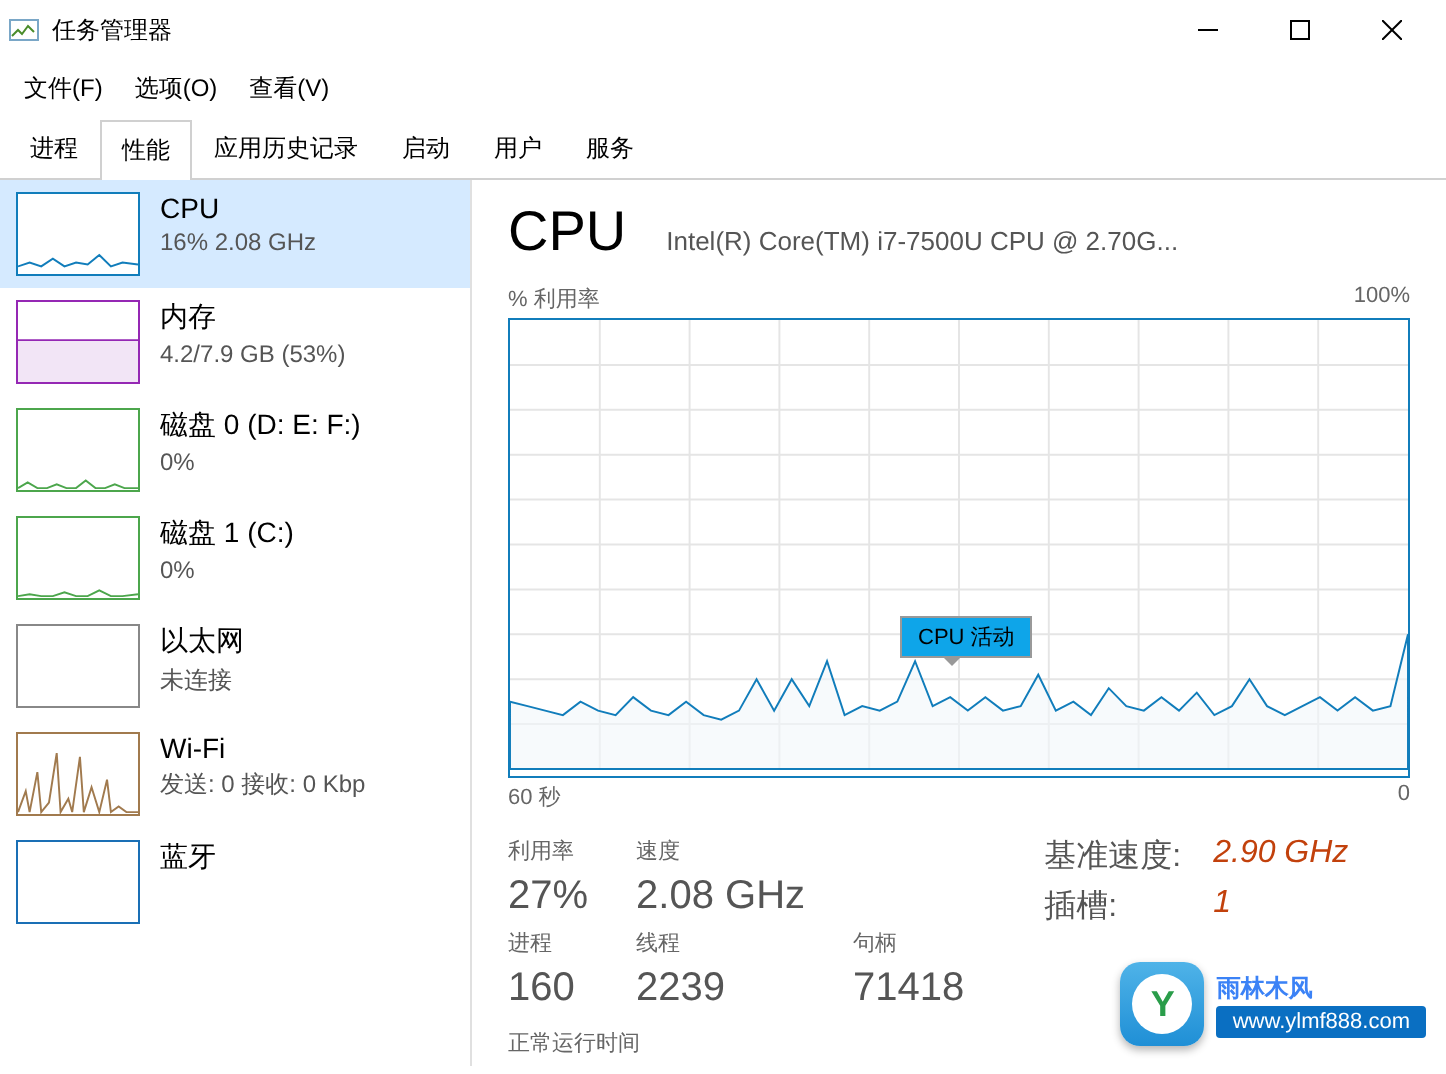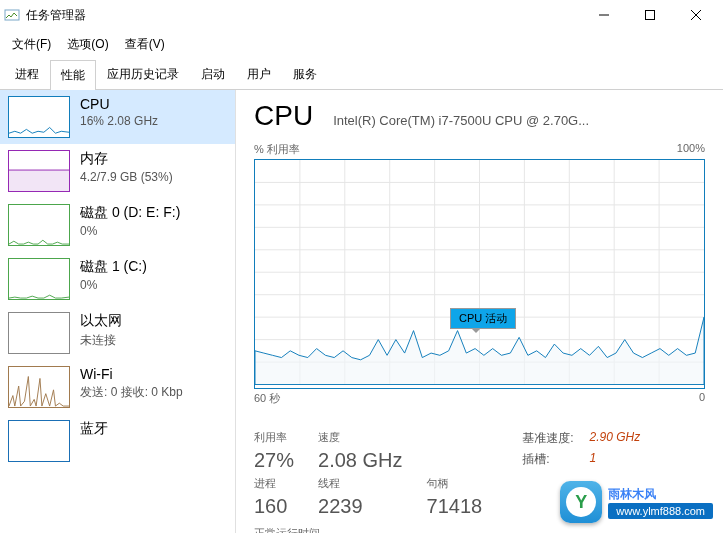--- a/index.html
+++ b/index.html
@@ -48,7 +48,7 @@
     .chart-line path { stroke: #117dbb; stroke-width: 1; fill: rgba(241, 246, 250, 0.6); }
     .chart-tooltip { position: absolute; left: 195px; top: 148px; border: 1px solid #999; background: #0ea5e9; padding: 2px 8px; font-size: 11px; }
     .chart-tooltip::after { content: ''; position: absolute; top: 100%; left: 20px; border: 5px solid transparent; border-top-color: #999; }
-    .chart-bottom { display: flex; justify-content: space-between; font-size: 11px; color: #666; margin-bottom: 24px; }
+    .chart-bottom { display: flex; justify-content: space-between; font-size: 11px; color: #666; margin-bottom: 12px; }
     
     .stats { display: flex; gap: 0; }
     .stats-left { display: grid; grid-template-columns: auto auto auto; gap: 4px 24px; }

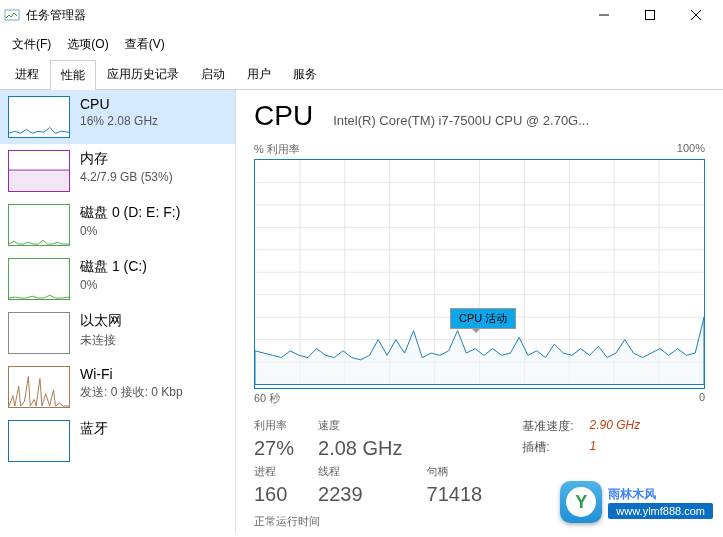--- a/index.html
+++ b/index.html
@@ -54,7 +54,7 @@
     .stats-left { display: grid; grid-template-columns: auto auto auto; gap: 4px 24px; }
     .stat-label { font-size: 11px; color: #666; }
     .stat-value { font-size: 20px; color: #555; }
-    .stats-right { margin-left: 40px; display: grid; grid-template-columns: auto auto; gap: 4px 16px; font-size: 12px; align-content: start; }
+    .stats-right { margin-left: 40px; display: grid; grid-template-columns: auto auto; gap: 4px 16px; font-size: 16px; align-content: start; }
     .sr-label { color: #555; }
     .sr-value { color: #c2410c; font-style: italic; }
     

